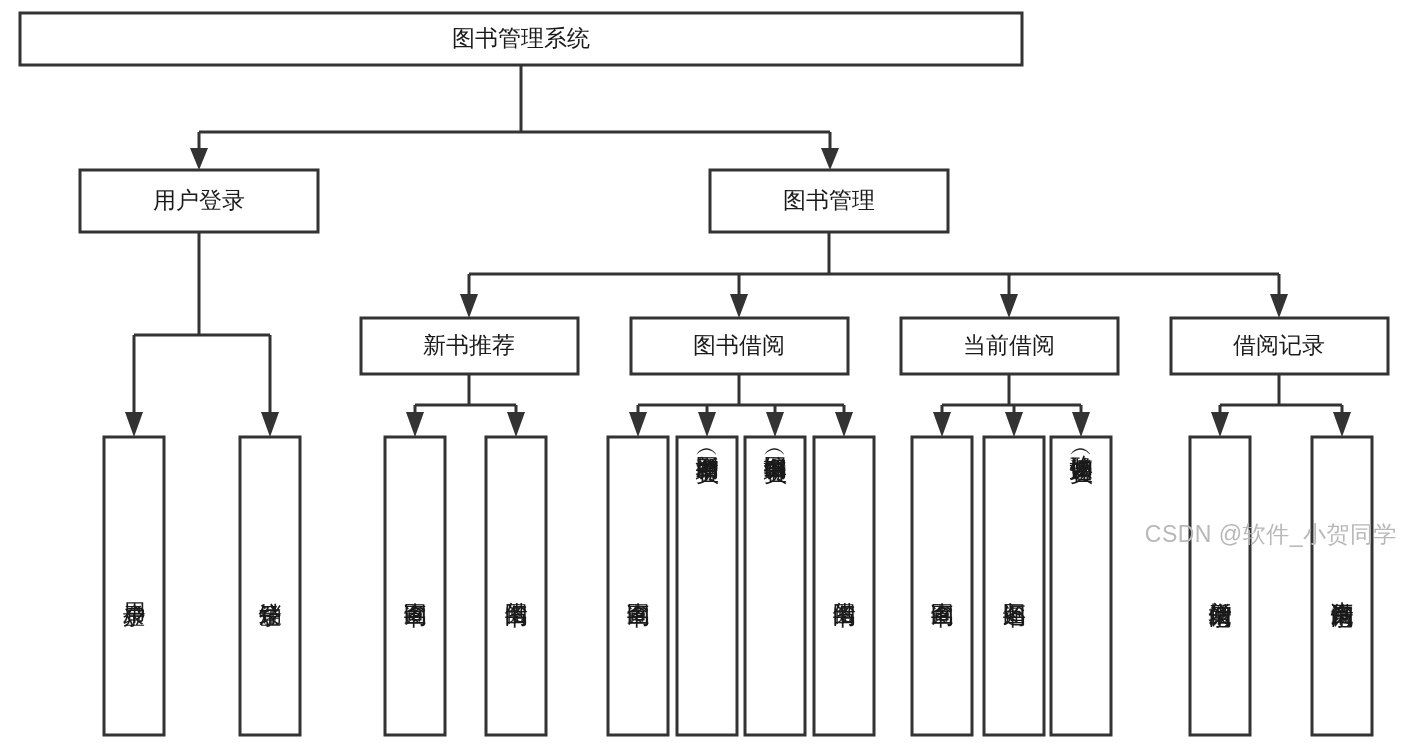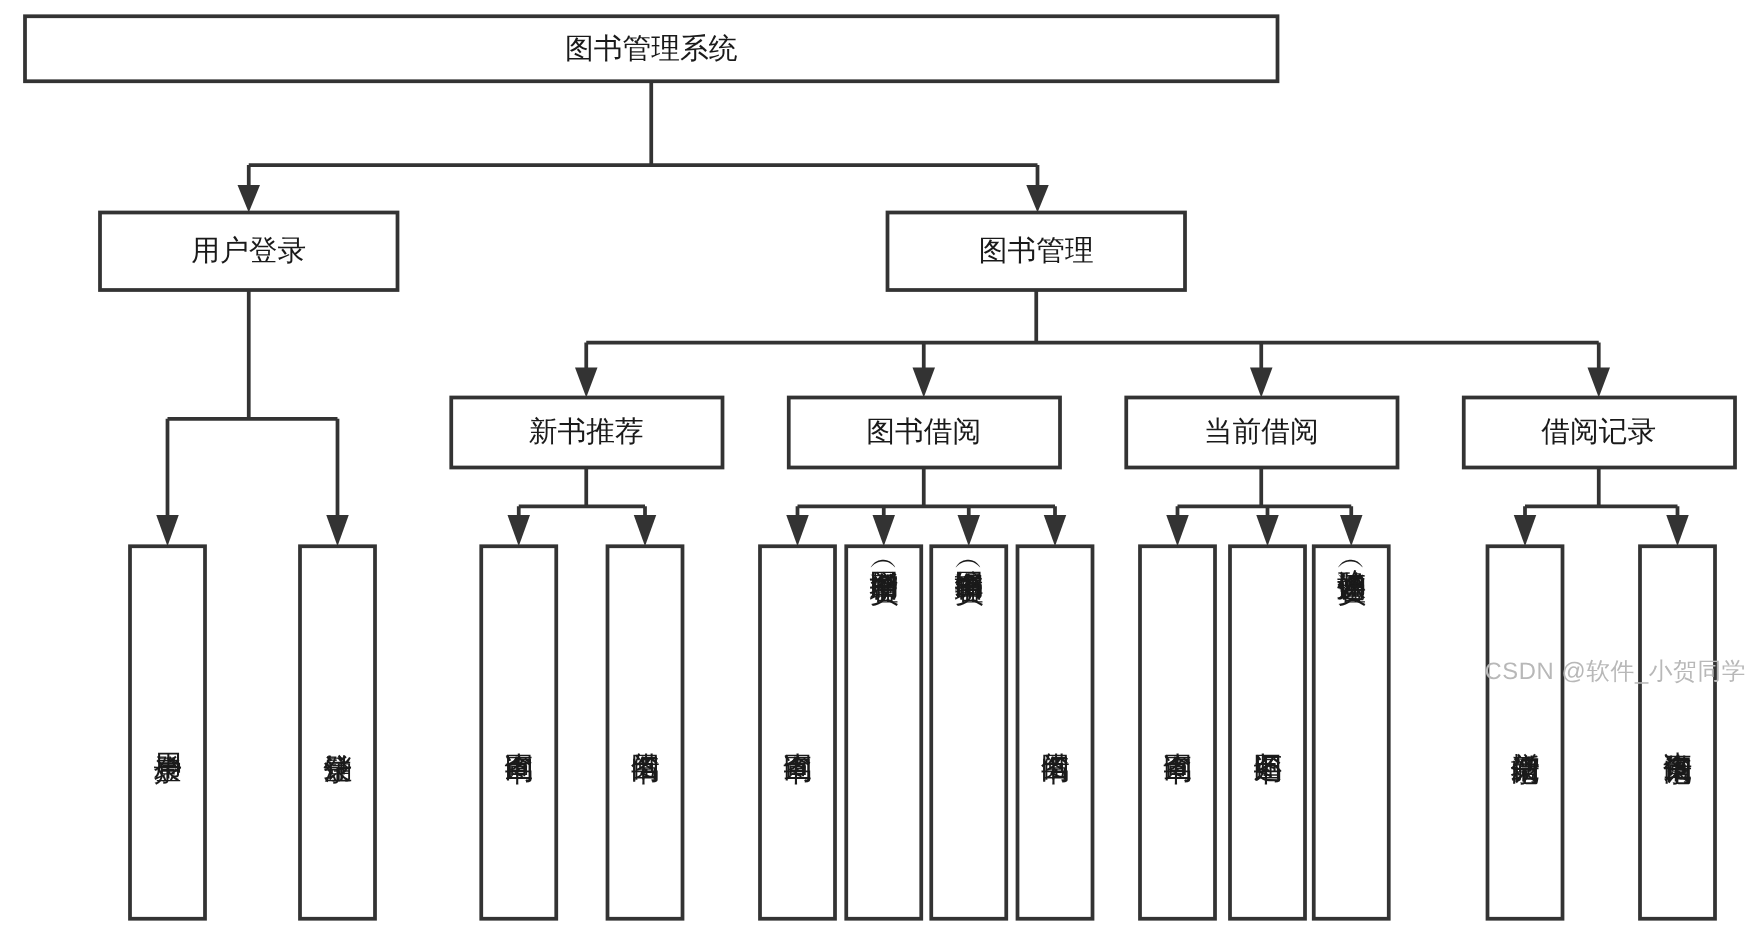--- a/index.html
+++ b/index.html
@@ -71,7 +71,7 @@
     right: 8px;
     bottom: 6px;
     font-family: "Liberation Sans", "DejaVu Sans", sans-serif;
-    font-size: 19px;
+    font-size: 23px;
     color: #b8b8b8;
     white-space: nowrap;
     letter-spacing: 0.5px;

